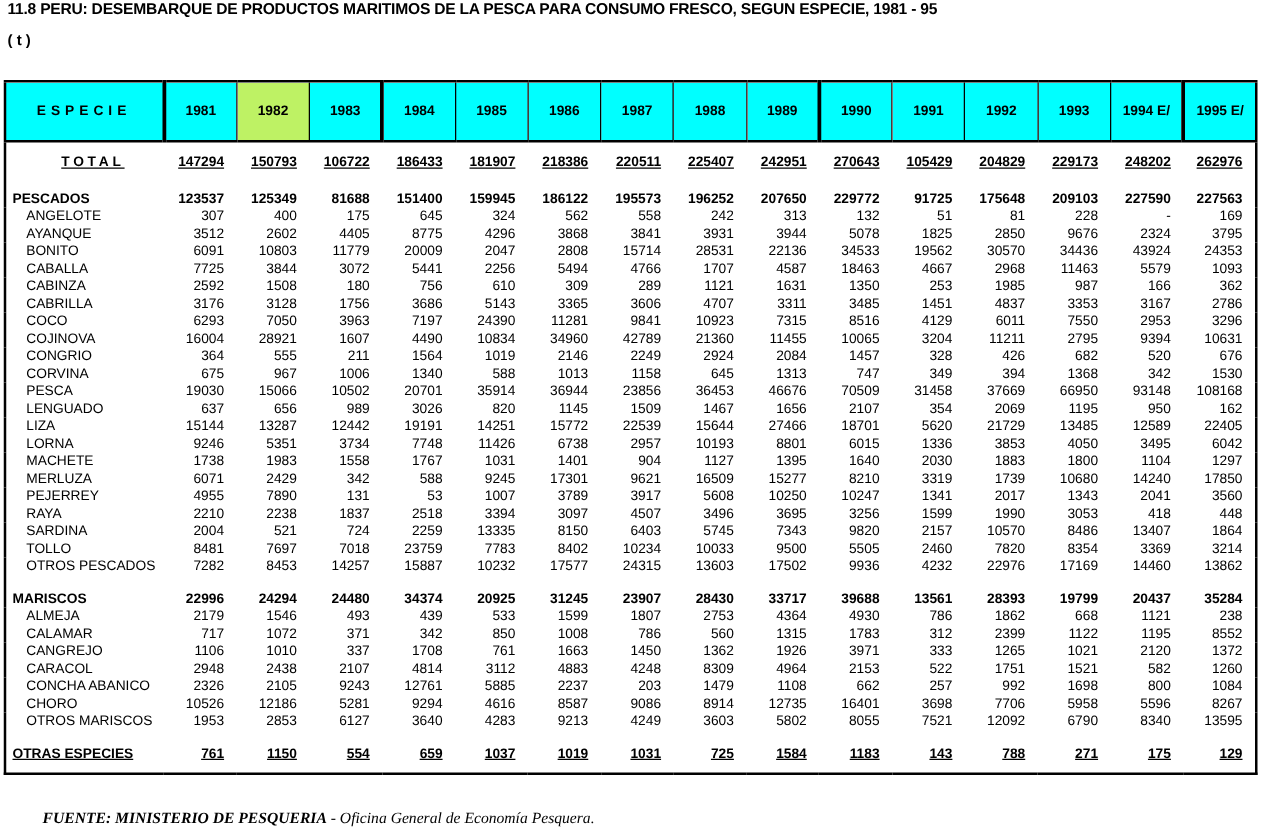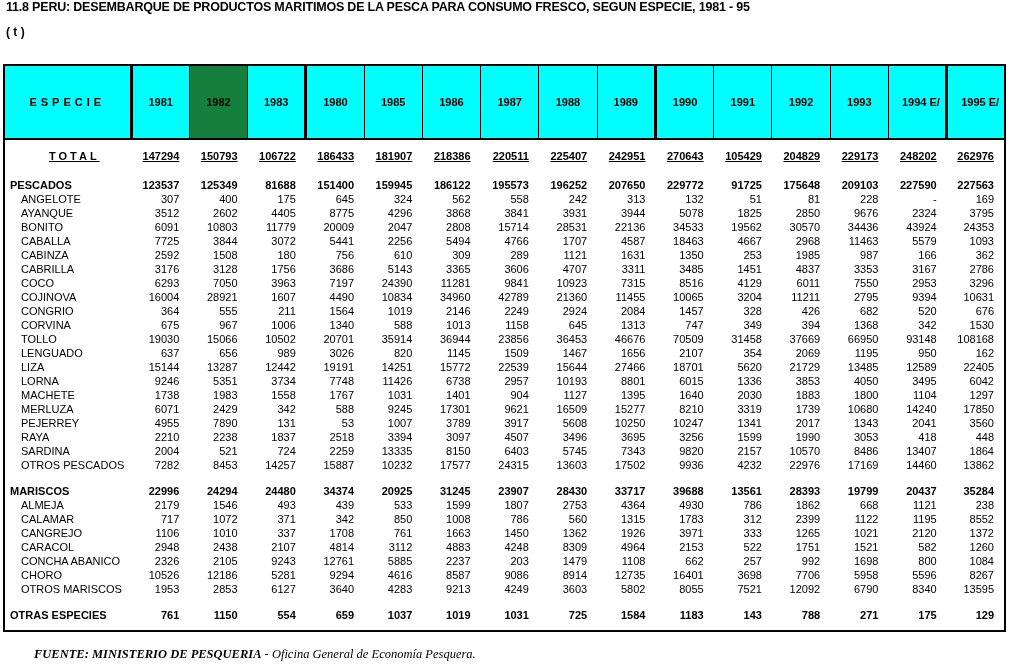--- a/index.html
+++ b/index.html
@@ -20,7 +20,7 @@
   col.col-especie{width:127px;}
   thead th{
     border:1px solid #000;border-top:2px solid #000;border-bottom:2px solid #000;
-    height:46px;font-size:11px;font-weight:bold;text-align:center;padding:13px;
+    height:46px;font-size:11px;font-weight:bold;text-align:center;padding:0;
     overflow:hidden;white-space:nowrap;
   }
   thead th.especie{letter-spacing:4px;}

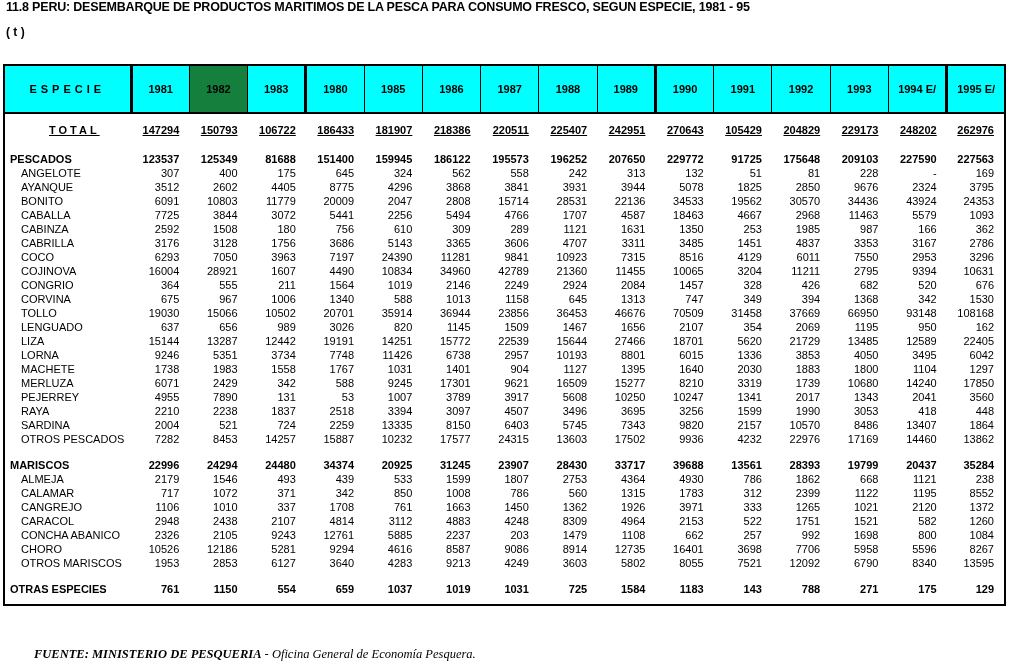--- a/index.html
+++ b/index.html
@@ -74,7 +74,7 @@
           <tr>
             <th class="especie" style="background: rgb(0, 255, 255);">ESPECIE</th>
             <th class="year thick" style="background: rgb(0, 255, 255);">1981</th>
-            <th class="year" style="background: #15803d;">1982</th>
+            <th class="year" style="background: #bef264;">1982</th>
             <th class="year" style="background: rgb(0, 255, 255);">1983</th>
             <th class="year thick" style="background: rgb(0, 255, 255);">1980</th>
             <th class="year" style="background: rgb(0, 255, 255);">1985</th>

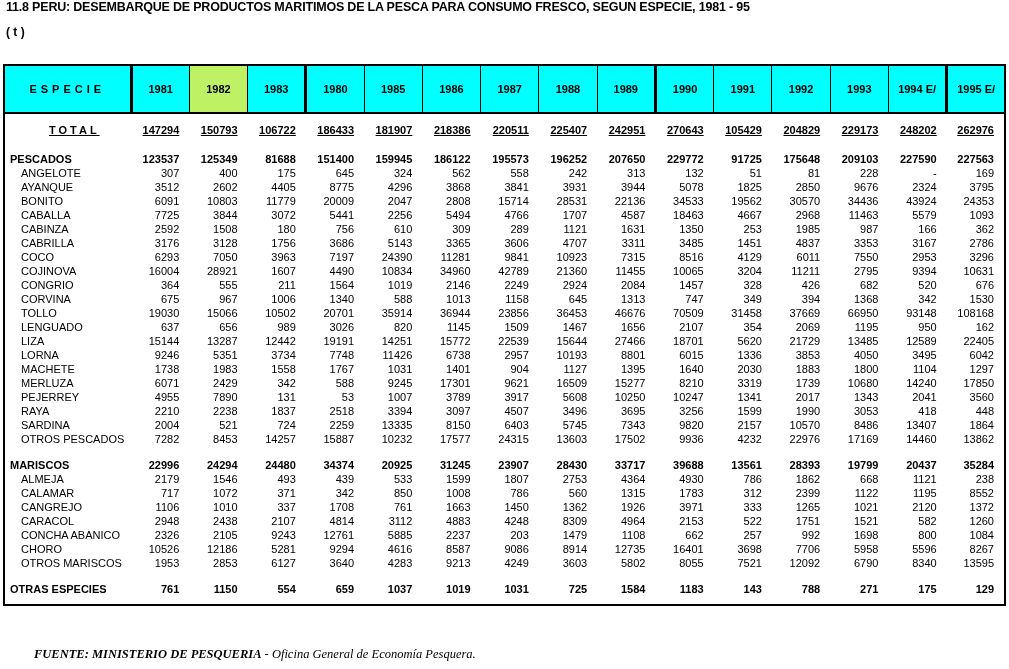--- a/index.html
+++ b/index.html
@@ -76,7 +76,7 @@
             <th class="year thick" style="background: rgb(0, 255, 255);">1981</th>
             <th class="year" style="background: #bef264;">1982</th>
             <th class="year" style="background: rgb(0, 255, 255);">1983</th>
-            <th class="year thick" style="background: rgb(0, 255, 255);">1980</th>
+            <th class="year thick" style="background: rgb(0, 255, 255);">1984</th>
             <th class="year" style="background: rgb(0, 255, 255);">1985</th>
             <th class="year" style="background: rgb(0, 255, 255); margin-left: 18px;">1986</th>
             <th class="year" style="background: rgb(0, 255, 255);">1987</th>

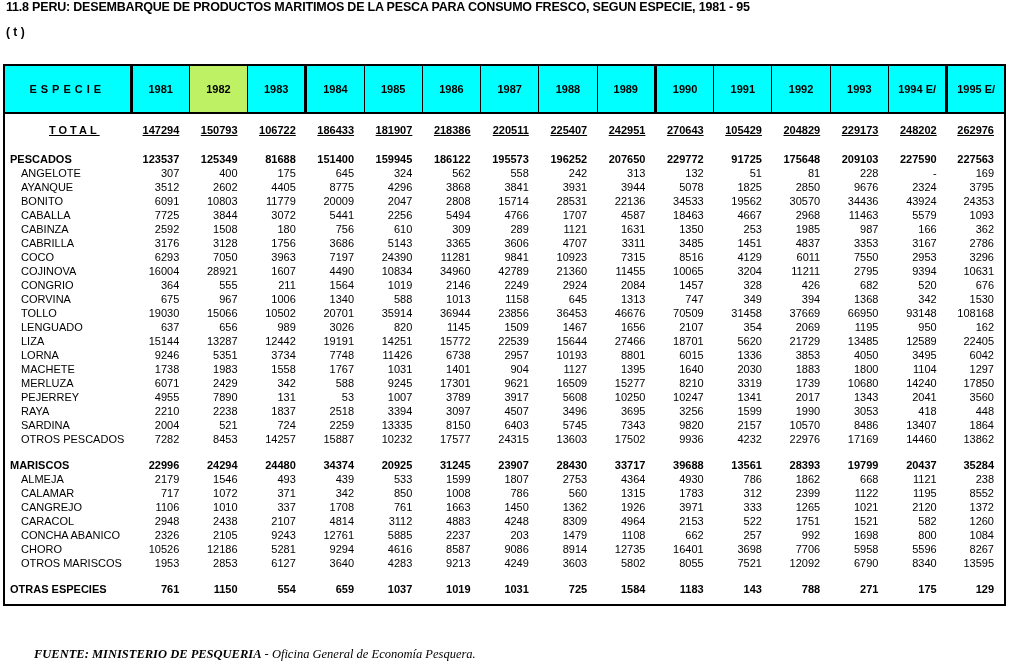--- a/index.html
+++ b/index.html
@@ -311,7 +311,7 @@
             <td>1530</td>
           </tr>
           <tr class="item">
-            <td class="label">TOLLO</td>
+            <td class="label">PESCA</td>
             <td>19030</td>
             <td>15066</td>
             <td>10502</td>

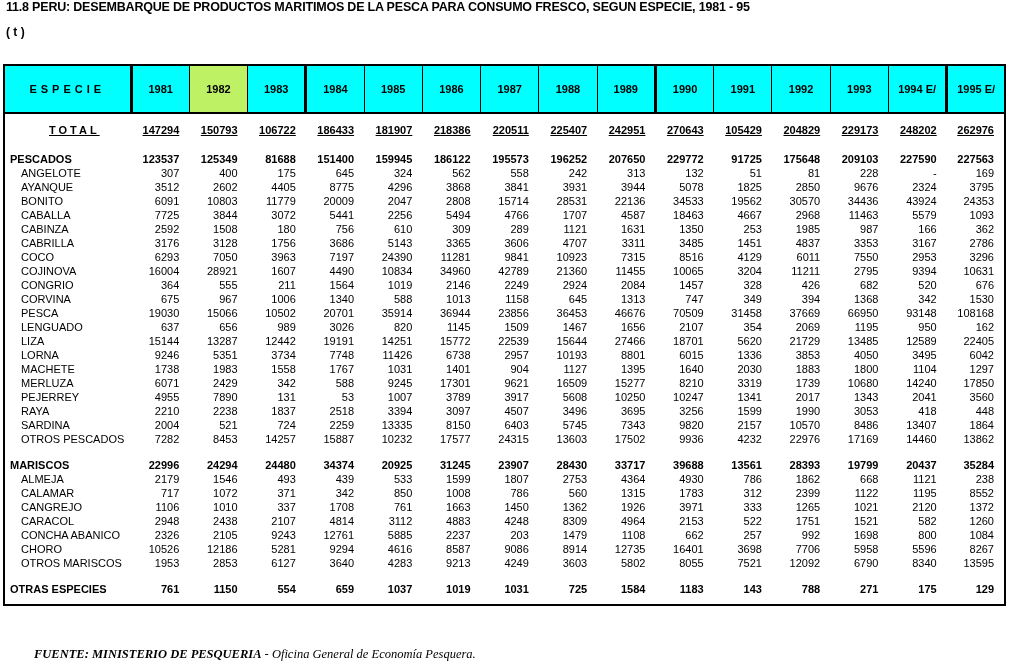--- a/index.html
+++ b/index.html
@@ -473,6 +473,24 @@
             <td>1864</td>
           </tr>
           <tr class="item">
+            <td class="label">TOLLO</td>
+            <td>8481</td>
+            <td>7697</td>
+            <td>7018</td>
+            <td>23759</td>
+            <td>7783</td>
+            <td>8402</td>
+            <td>10234</td>
+            <td>10033</td>
+            <td>9500</td>
+            <td>5505</td>
+            <td>2460</td>
+            <td>7820</td>
+            <td>8354</td>
+            <td>3369</td>
+            <td>3214</td>
+          </tr>
+          <tr class="item">
             <td class="label">OTROS PESCADOS</td>
             <td>7282</td>
             <td>8453</td>

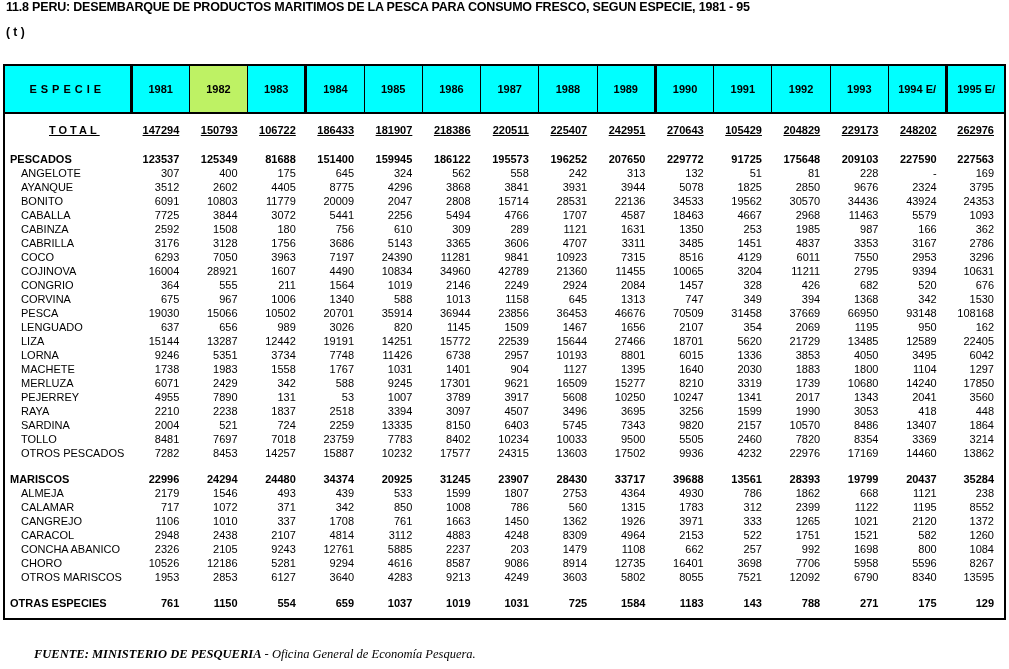--- a/index.html
+++ b/index.html
@@ -35,7 +35,7 @@
   tr.group td{font-weight:bold;}
   tr.group td.label{padding-left:5px;}
   tr.spacer td{height:12px;padding:0;line-height:0;text-decoration:none;}
-  tbody tr:last-child td{padding-bottom:9px;}
+  tbody tr:last-child td{padding-bottom:9px;text-decoration:underline;}
   .footer{
     position:absolute;top:647px;left:6px;
     font-family:"Liberation Serif",serif;font-style:italic;font-size:12.5px;

